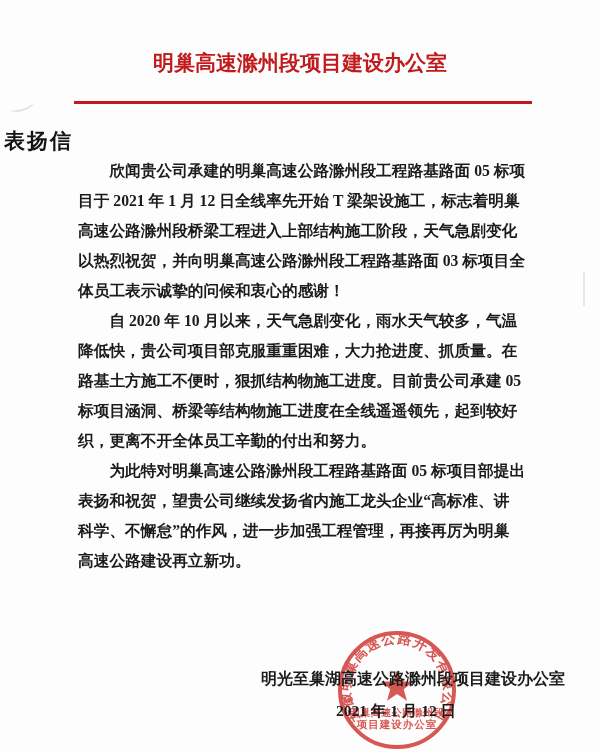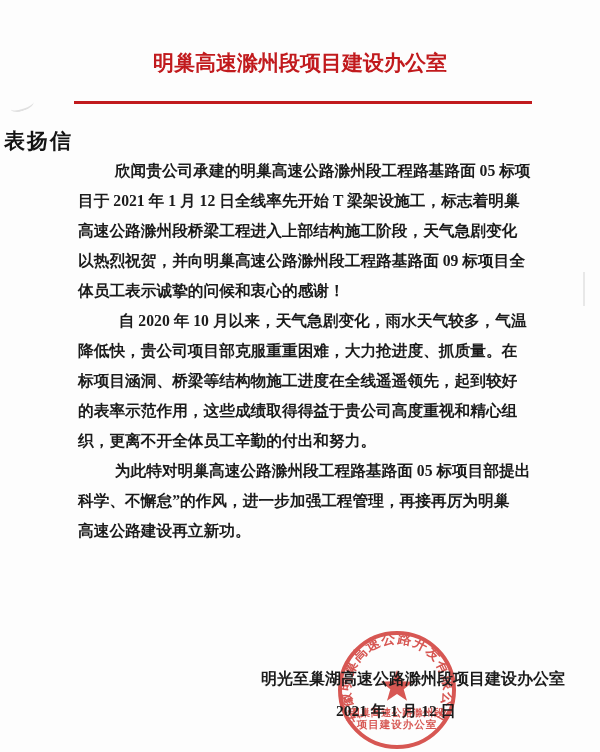--- a/index.html
+++ b/index.html
@@ -22,7 +22,7 @@
     color:#1b1b1b;font-size:15.7px;font-weight:600;line-height:30px;
   }
   .body-line{white-space:nowrap;}
-  .indent{text-indent:2em;text-align:center;}
+  .indent{text-indent:2em;}
   .signature{
     position:absolute;top:669px;left:0;width:520px;text-align:right;z-index:3;
     font-size:16px;font-weight:700;color:#1b1b1b;white-space:nowrap;margin-left:45px;

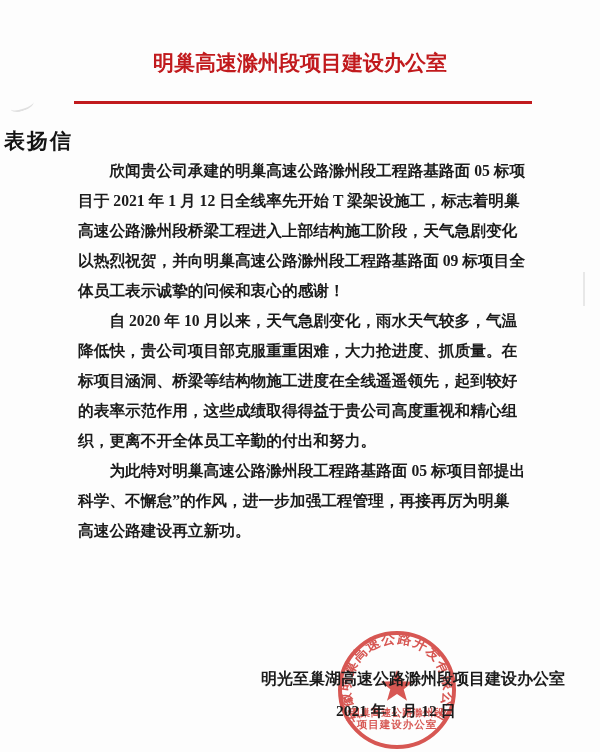--- a/index.html
+++ b/index.html
@@ -60,7 +60,7 @@
   <div class="body-line indent">欣闻贵公司承建的明巢高速公路滁州段工程路基路面 05 标项</div>
       <div class="body-line">目于 2021 年 1 月 12 日全线率先开始 T 梁架设施工，标志着明巢</div>
       <div class="body-line">高速公路滁州段桥梁工程进入上部结构施工阶段，天气急剧变化</div>
-      <div class="body-line">以热烈祝贺，并向明巢高速公路滁州段工程路基路面 09 标项目全</div>
+      <div class="body-line">以热烈祝贺，并向明巢高速公路滁州段工程路基路面 03 标项目全</div>
       <div class="body-line">体员工表示诚挚的问候和衷心的感谢！</div>
       <div class="body-line indent">自 2020 年 10 月以来，天气急剧变化，雨水天气较多，气温</div>
       <div class="body-line">降低快，贵公司项目部克服重重困难，大力抢进度、抓质量。在</div>

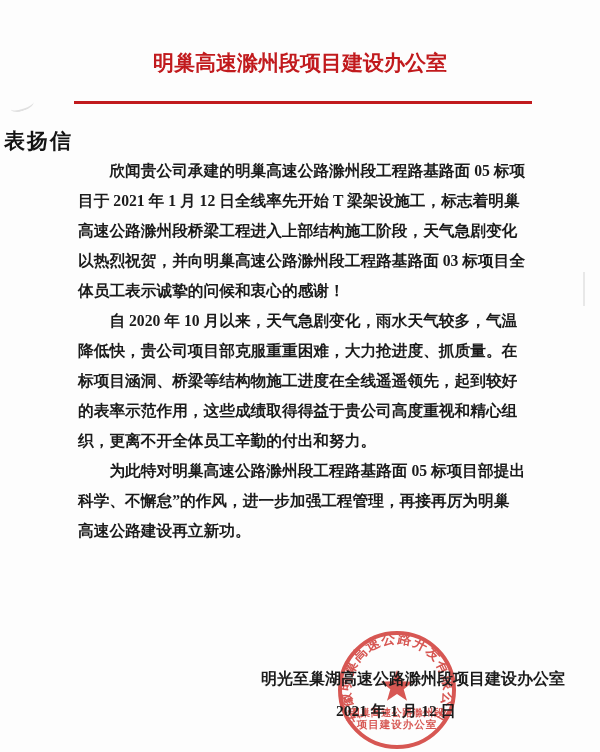--- a/index.html
+++ b/index.html
@@ -64,6 +64,7 @@
       <div class="body-line">体员工表示诚挚的问候和衷心的感谢！</div>
       <div class="body-line indent">自 2020 年 10 月以来，天气急剧变化，雨水天气较多，气温</div>
       <div class="body-line">降低快，贵公司项目部克服重重困难，大力抢进度、抓质量。在</div>
+      <div class="body-line">路基土方施工不便时，狠抓结构物施工进度。目前贵公司承建 05</div>
       <div class="body-line">标项目涵洞、桥梁等结构物施工进度在全线遥遥领先，起到较好</div>
       <div class="body-line">的表率示范作用，这些成绩取得得益于贵公司高度重视和精心组</div>
       <div class="body-line">织，更离不开全体员工辛勤的付出和努力。</div>

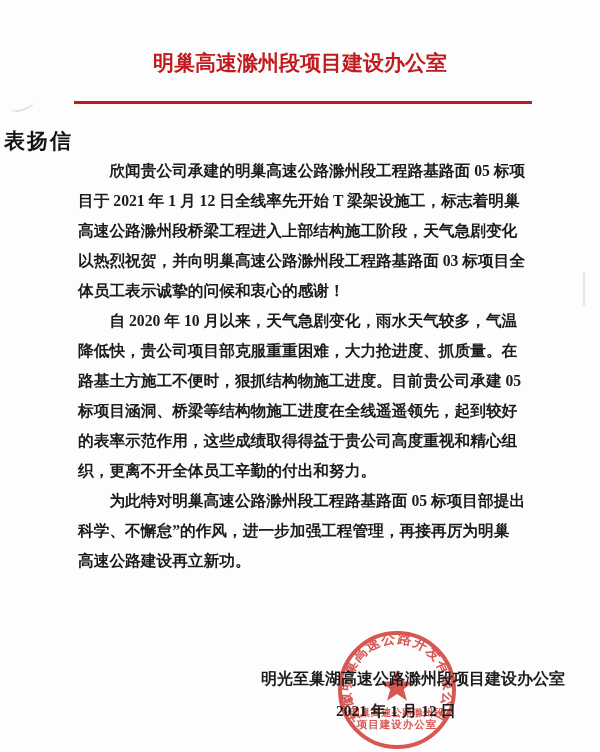--- a/index.html
+++ b/index.html
@@ -66,7 +66,6 @@
       <div class="body-line">降低快，贵公司项目部克服重重困难，大力抢进度、抓质量。在</div>
       <div class="body-line">路基土方施工不便时，狠抓结构物施工进度。目前贵公司承建 05</div>
       <div class="body-line">标项目涵洞、桥梁等结构物施工进度在全线遥遥领先，起到较好</div>
-      <div class="body-line">的表率示范作用，这些成绩取得得益于贵公司高度重视和精心组</div>
       <div class="body-line">织，更离不开全体员工辛勤的付出和努力。</div>
       <div class="body-line indent">为此特对明巢高速公路滁州段工程路基路面 05 标项目部提出</div>
       <div class="body-line">科学、不懈怠”的作风，进一步加强工程管理，再接再厉为明巢</div>

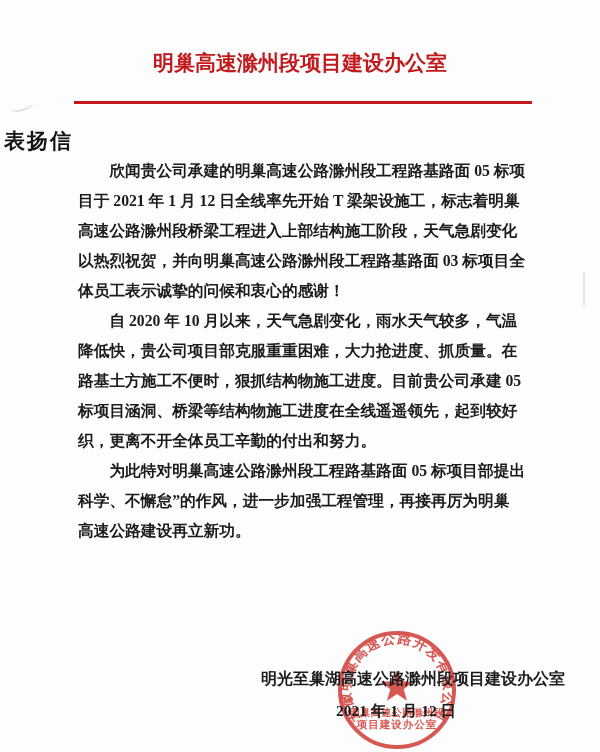--- a/index.html
+++ b/index.html
@@ -68,6 +68,7 @@
       <div class="body-line">标项目涵洞、桥梁等结构物施工进度在全线遥遥领先，起到较好</div>
       <div class="body-line">织，更离不开全体员工辛勤的付出和努力。</div>
       <div class="body-line indent">为此特对明巢高速公路滁州段工程路基路面 05 标项目部提出</div>
+      <div class="body-line">表扬和祝贺，望贵公司继续发扬省内施工龙头企业“高标准、讲</div>
       <div class="body-line">科学、不懈怠”的作风，进一步加强工程管理，再接再厉为明巢</div>
       <div class="body-line">高速公路建设再立新功。</div>
     </div>

